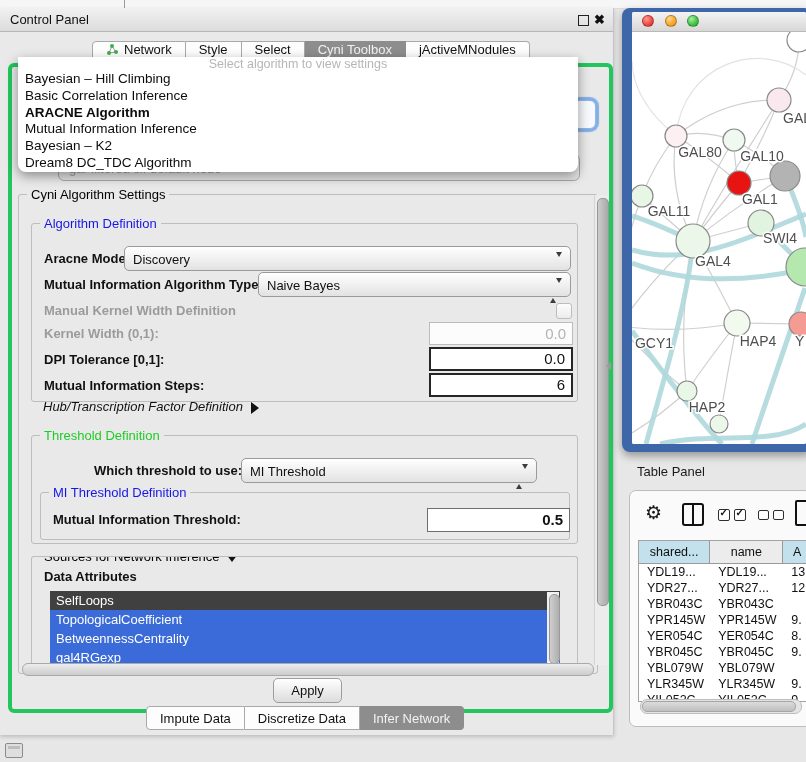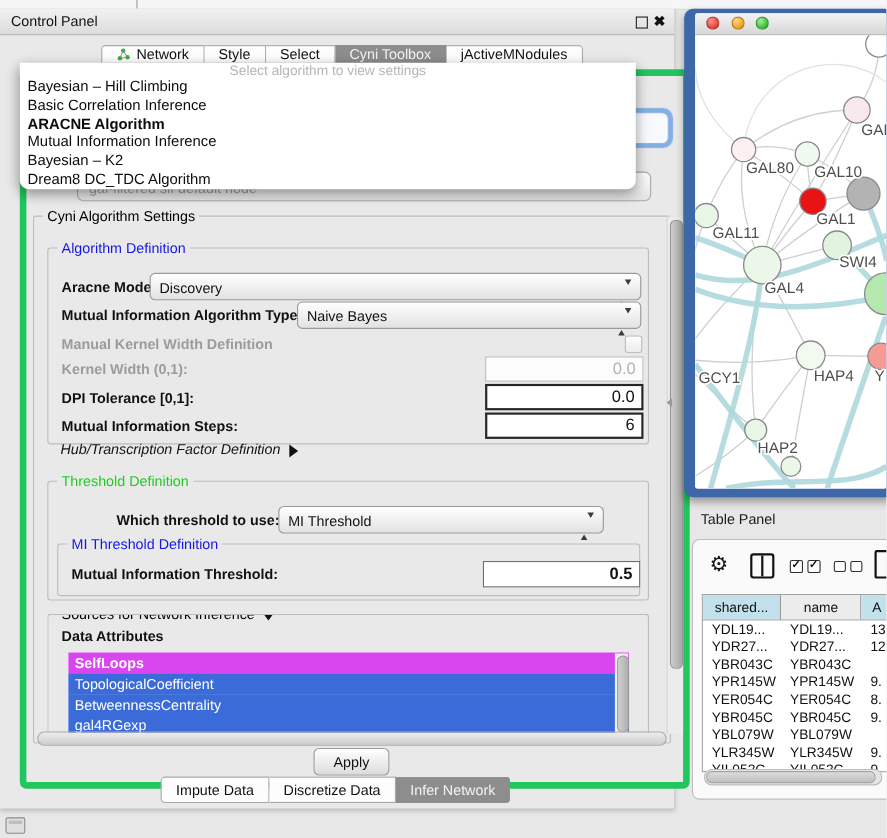--- a/index.html
+++ b/index.html
@@ -25,7 +25,7 @@
   #bottom-tabs .cp-tab:last-child{border-radius:0 4px 4px 0;}
   .cp-tab.selected{background:#8d8d8d;color:#f3f3f3;border-color:#8d8d8d;}
   
-  .cp-content{left:18px;top:55px;width:597px;height:642px;background:#e9e9e9;border:6px solid #22c55e;border-radius:6px;}
+  .cp-content{left:8px;top:55px;width:597px;height:642px;background:#e9e9e9;border:4px solid #22c55e;border-radius:6px;}
   
   .combo{height:25px;border:1px solid #9a9a9a;border-radius:5px;background:linear-gradient(#ffffff,#e2e2e2);font-size:13px;line-height:25px;padding-left:8px;color:#111;box-sizing:border-box;}
   .combo .arrows{position:absolute;right:8px;top:5px;}

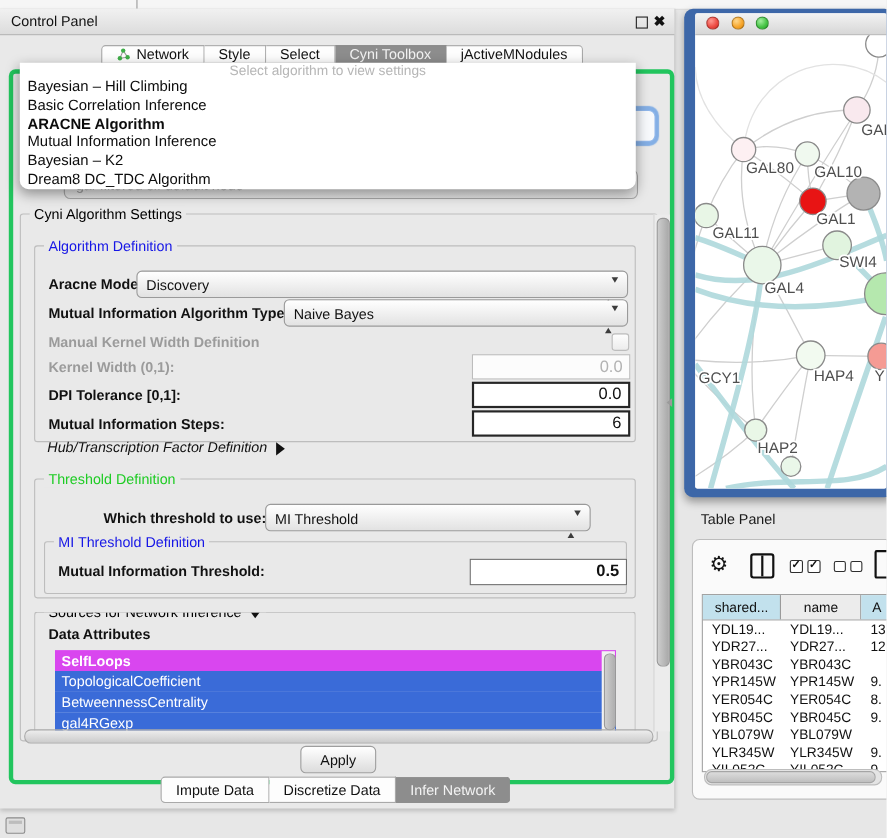--- a/index.html
+++ b/index.html
@@ -199,7 +199,7 @@
           <div class="abs lbl" style="left:12px;top:10px;line-height:20px;">Data Attributes</div>
           <div class="abs" id="attr-list" style="left:18px;top:34px;width:510px;height:76px;">
 
-          <div class="attr-item" style="background: #d946ef; font-weight: bold;">SelfLoops</div>
+          <div class="attr-item" style="background: #404040;">SelfLoops</div>
               <div class="attr-item" style="background: rgb(58, 107, 216);">TopologicalCoefficient</div>
               <div class="attr-item" style="background: rgb(58, 107, 216);">BetweennessCentrality</div>
               <div class="attr-item" style="background: rgb(58, 107, 216);">gal4RGexp</div>

